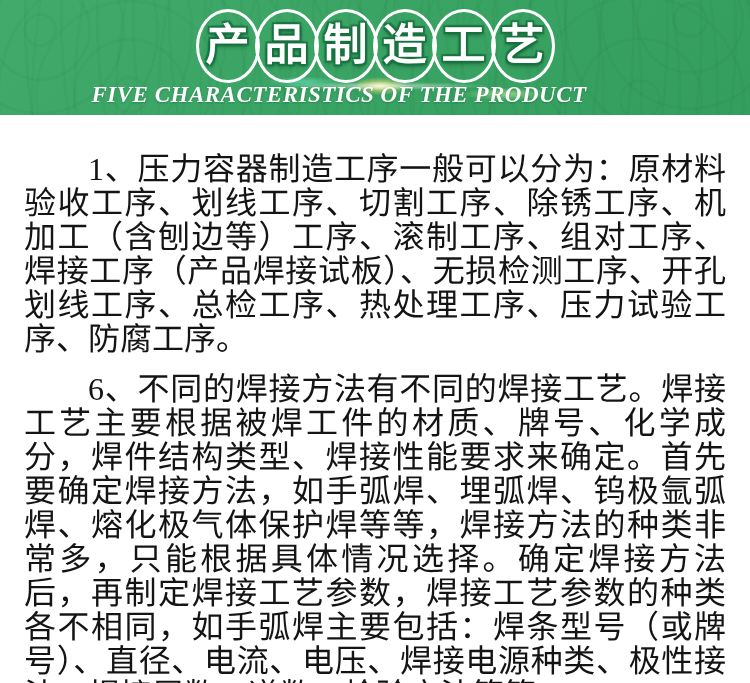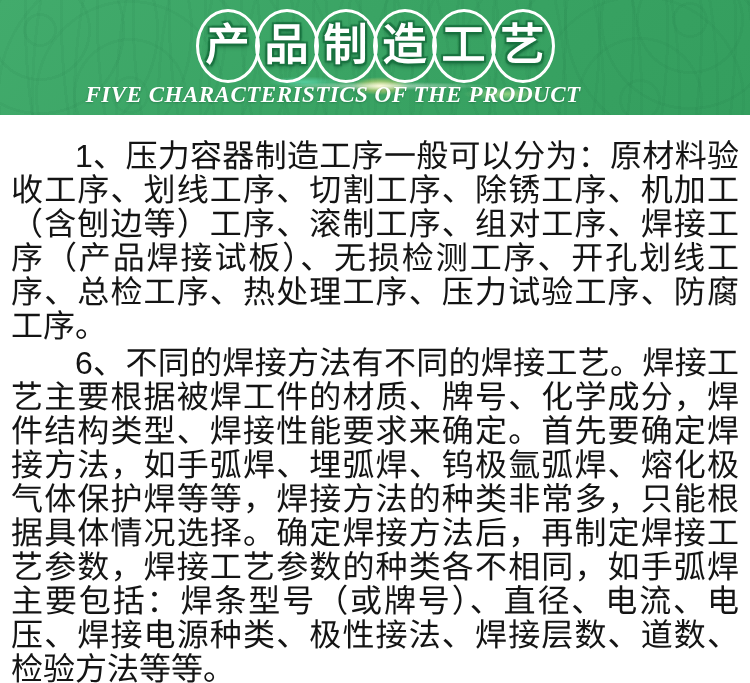--- a/index.html
+++ b/index.html
@@ -77,7 +77,7 @@
   }
   .subtitle {
     position: absolute;
-    left: 4px; top: 82px;
+    left: 10px; top: 82px;
     width: 658px;
     text-align: center;
     font-family: "Liberation Serif", serif;

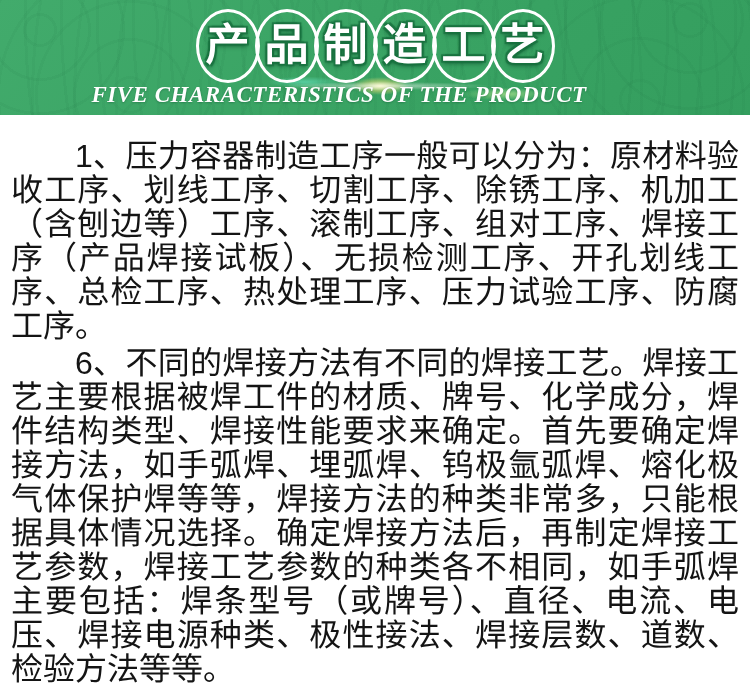--- a/index.html
+++ b/index.html
@@ -95,8 +95,8 @@
     color: #141414;
   }
   .content p {
-    margin: 3px;
-    font-family: Liberation Sans, sans-serif;
+    margin: 16px;
+    font-family: Liberation Serif, serif;
     font-size: 32px;
     line-height: 34px;
     text-align: justify;

